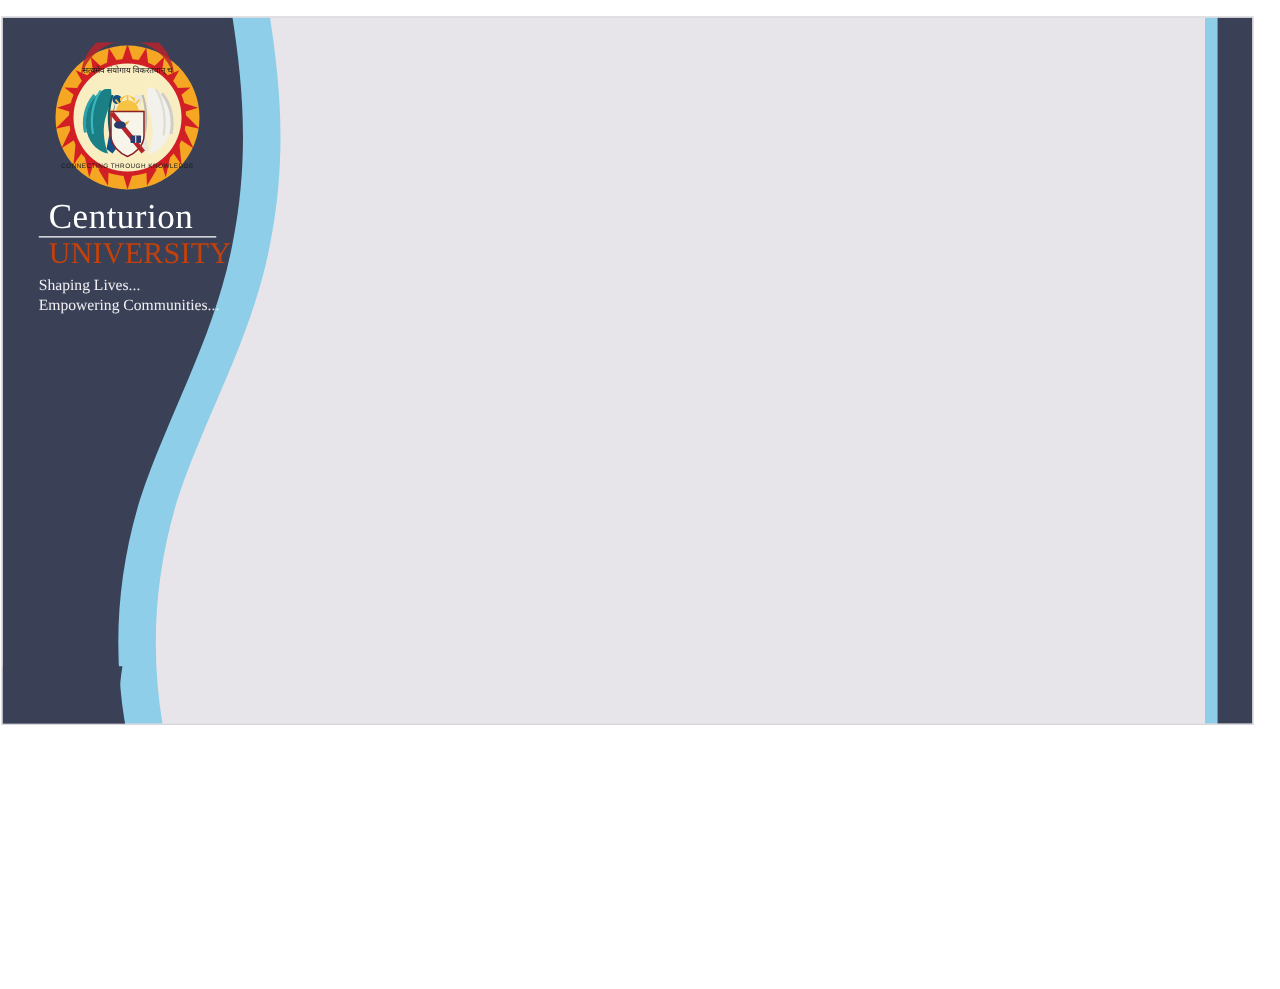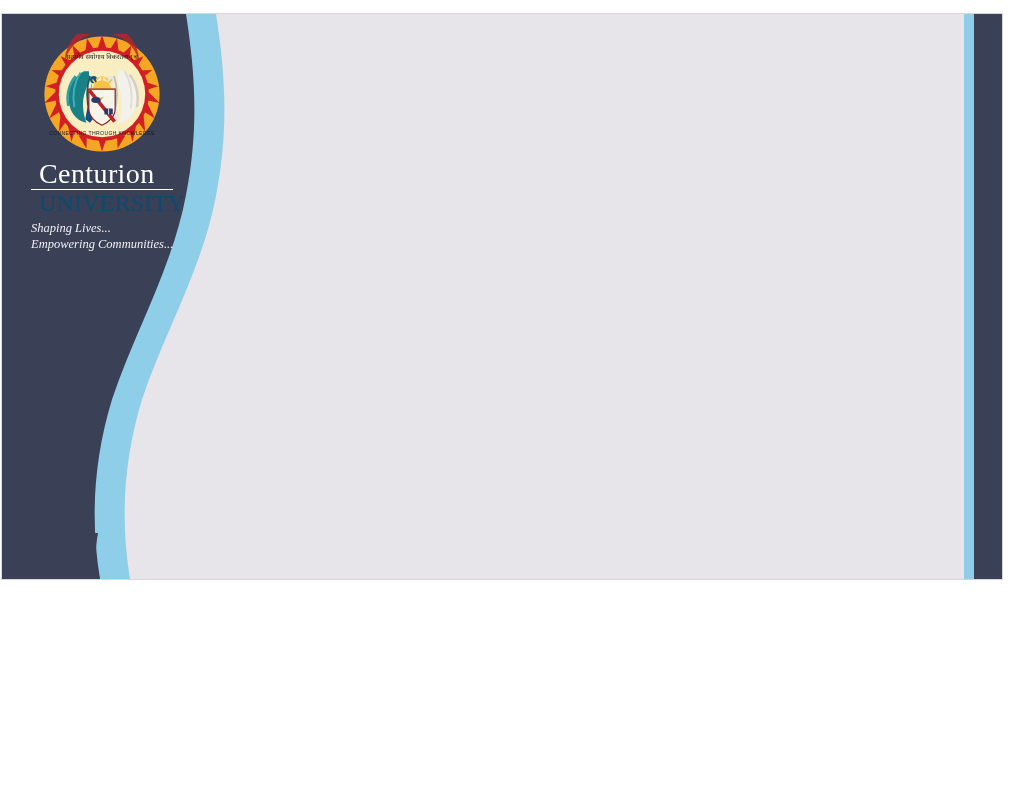--- a/index.html
+++ b/index.html
@@ -78,7 +78,7 @@
     font-size: 24px;
     line-height: 1.05;
     letter-spacing: 0.2px;
-    color: #0c4a6e;
+    color: #c2410c;
     text-align: center;
     padding-left: 8px;
     width: 134px;

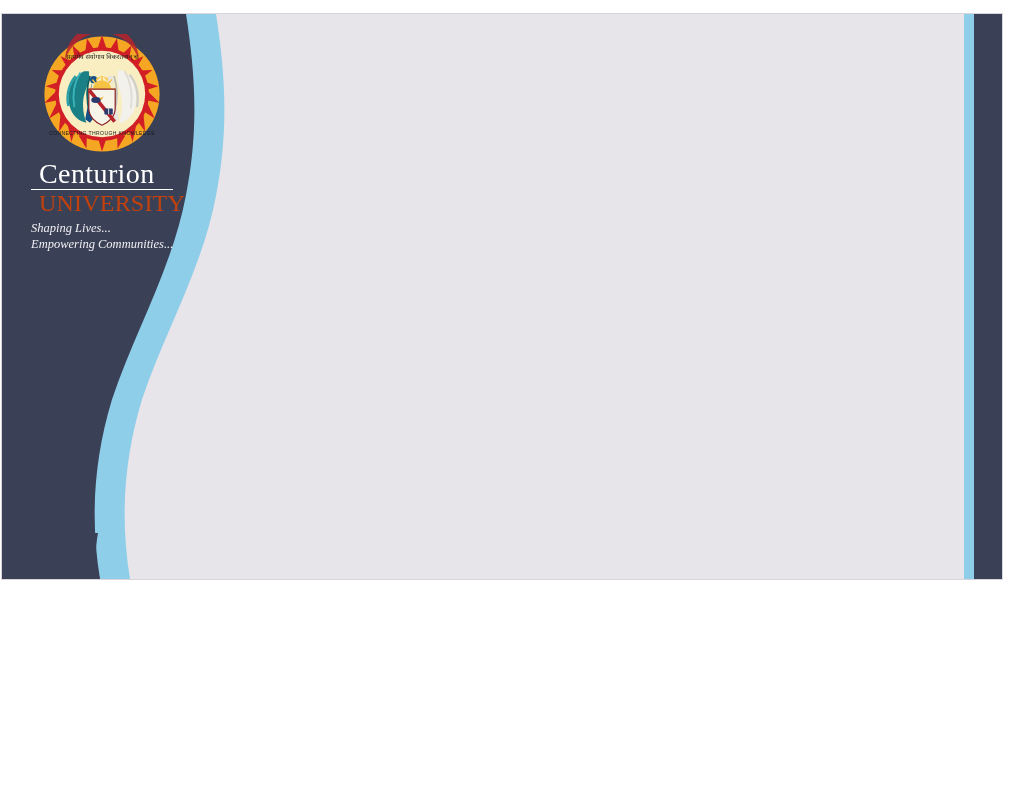--- a/index.html
+++ b/index.html
@@ -86,7 +86,6 @@
   }
   .brand-tagline {
     font-family: "Liberation Serif", serif;
-    font-style: italic;
     font-size: 12.5px;
     line-height: 1.25;
     color: #f0eff3;

